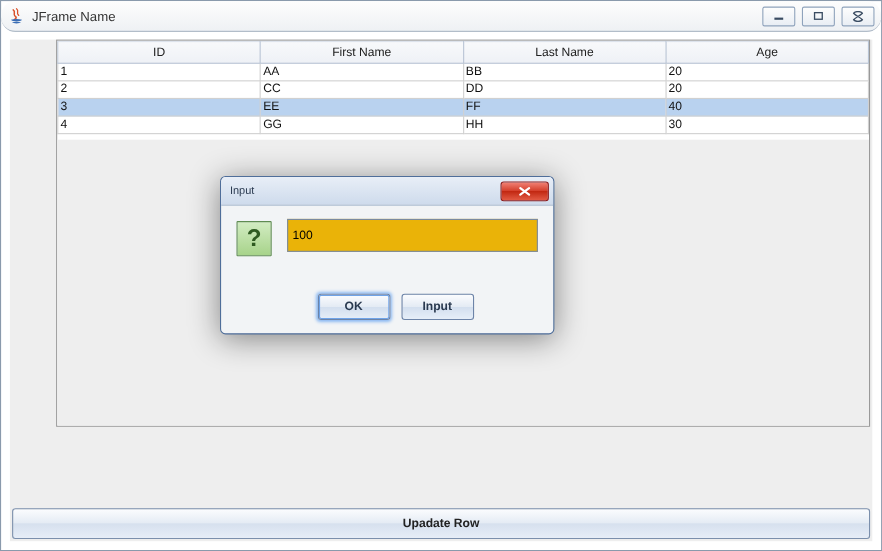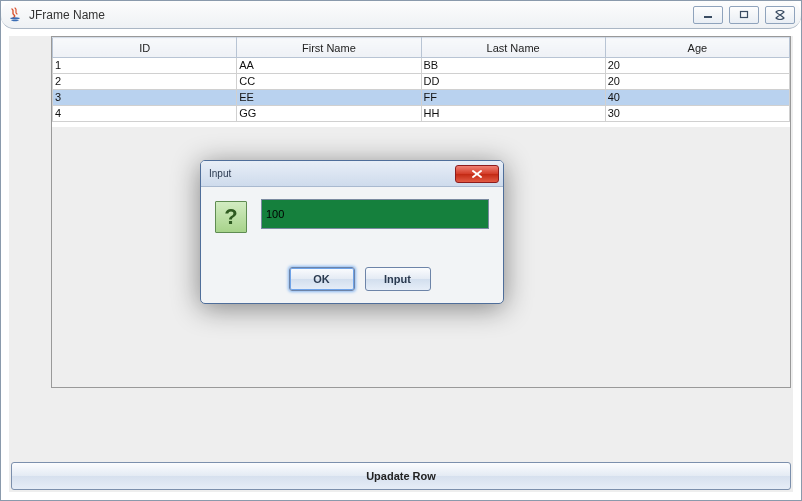--- a/index.html
+++ b/index.html
@@ -195,7 +195,7 @@
     width: 100%;
     height: 20px;
     border: 1px solid #7a8aa0;
-    background: #15803d;
+    background: #eab308;
     font-family: inherit;
     font-size: 11px;
     padding: 14px 4px;

